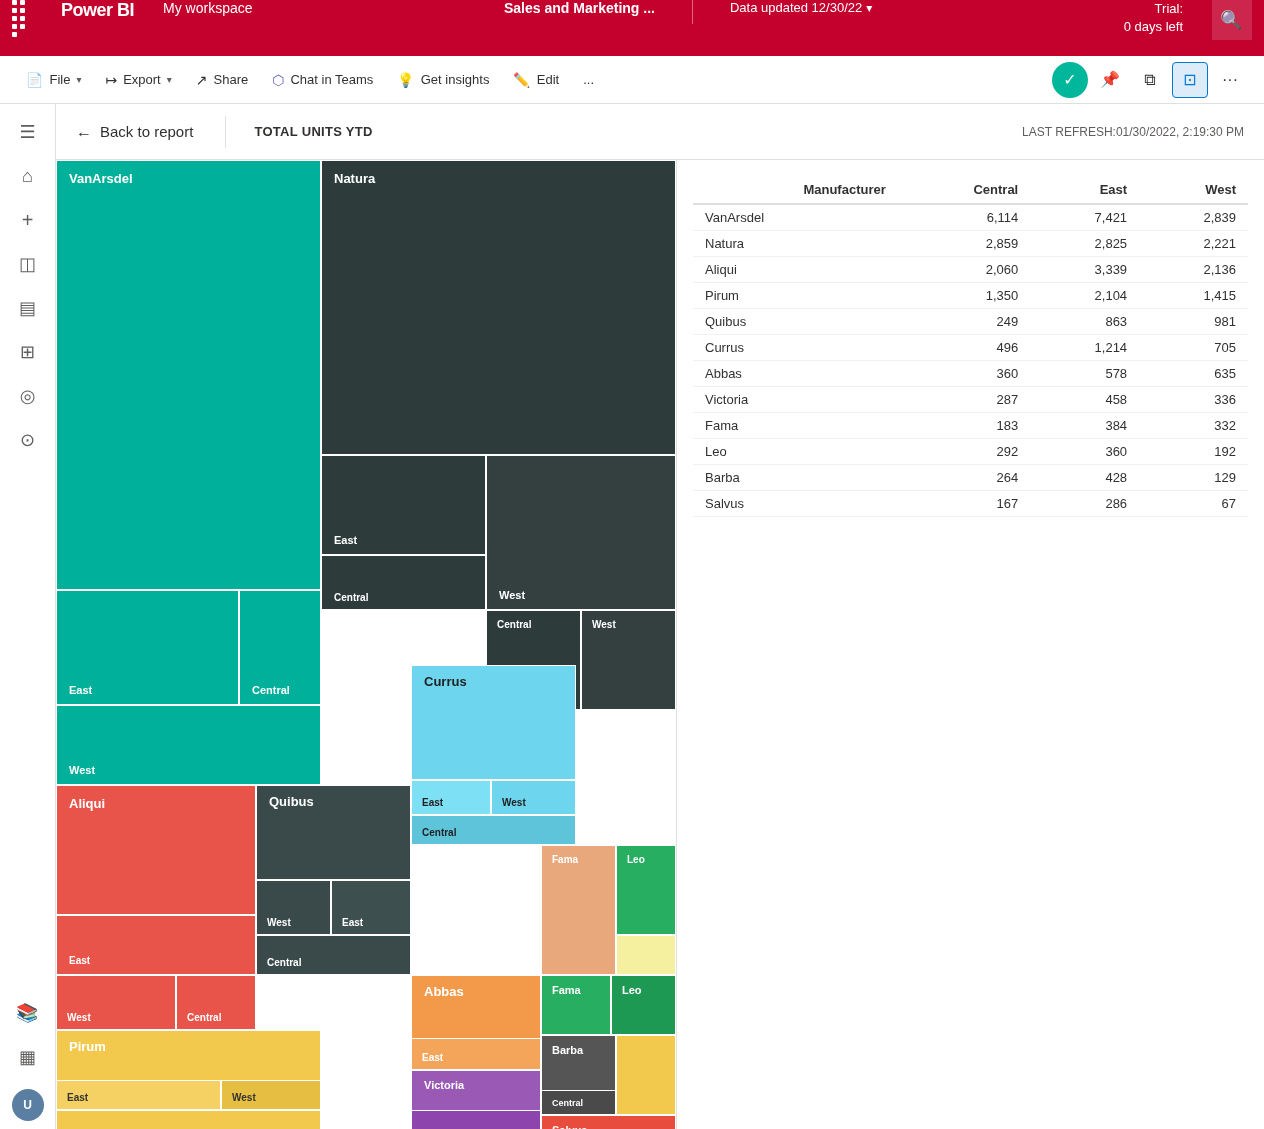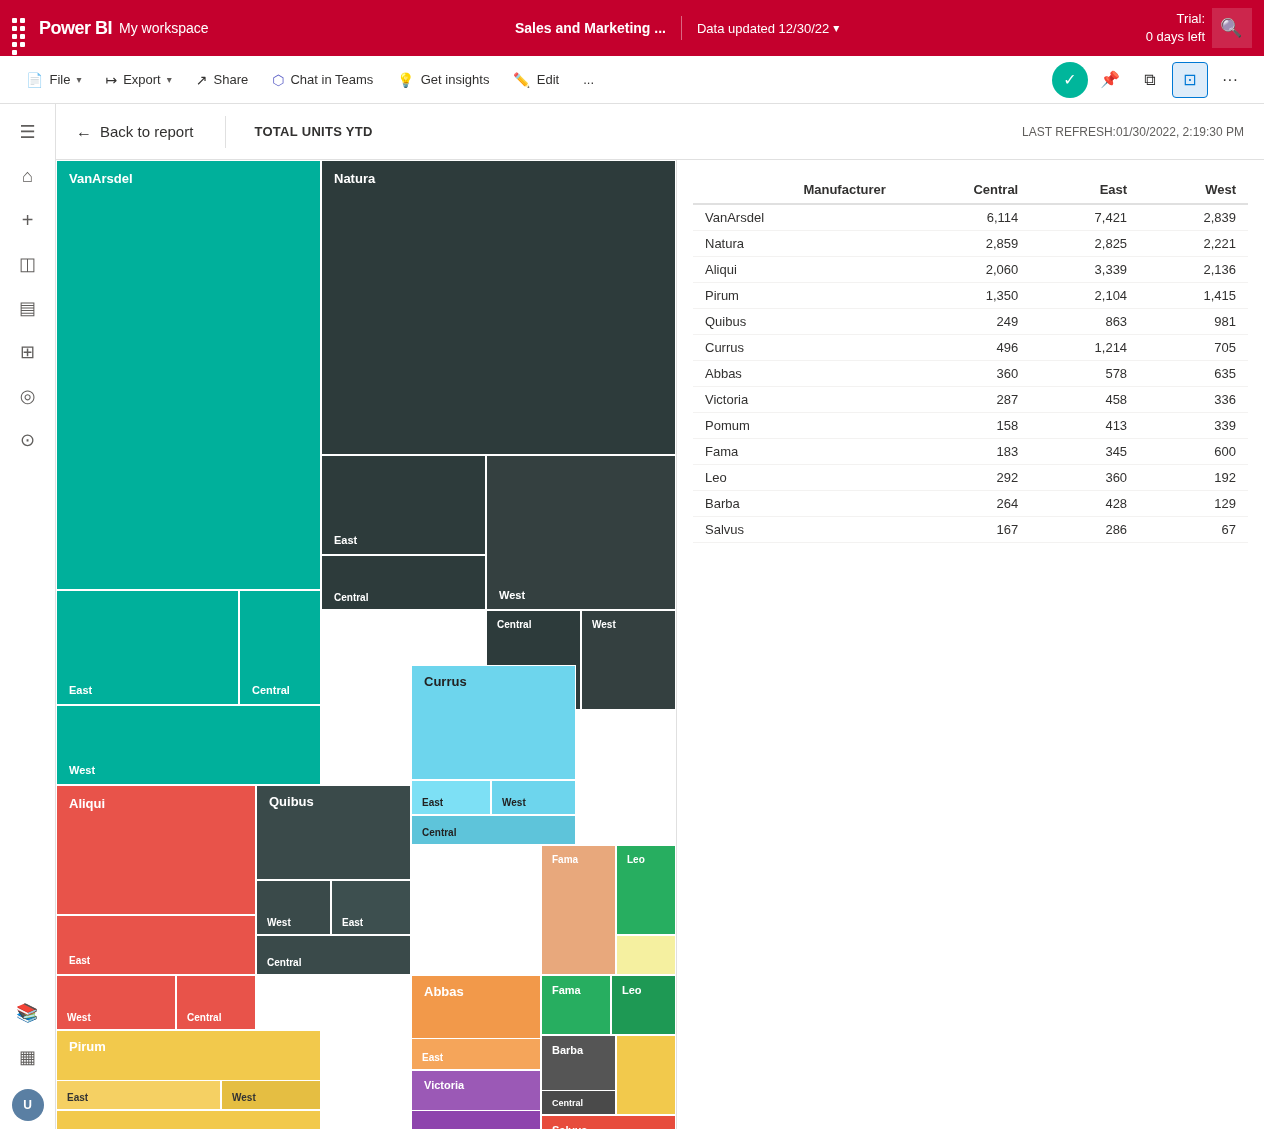--- a/index.html
+++ b/index.html
@@ -10,9 +10,9 @@
       background: #c4002d;
       height: 56px;
       display: flex;
-      align-items: center;
+      align-items: flex-start;
       padding: 0 12px;
-      gap: 7px;
+      gap: 29px;
       color: white;
     }
     .header-grid-icon { display: flex; align-items: center; gap: 3px; flex-wrap: wrap; width: 20px; height: 20px; }

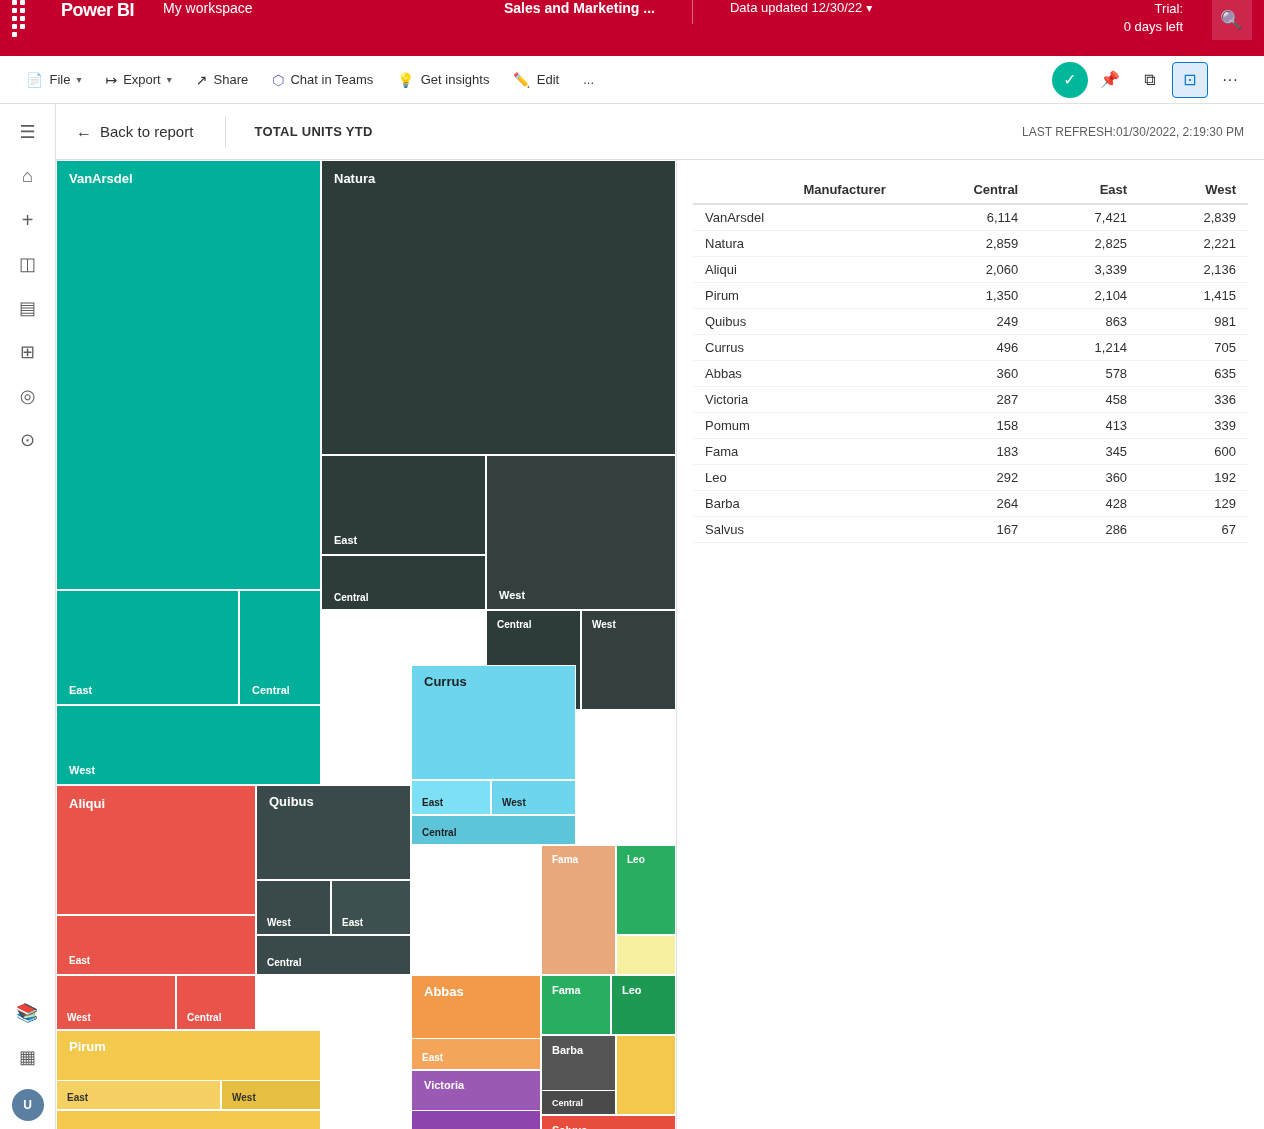--- a/index.html
+++ b/index.html
@@ -485,12 +485,6 @@
     <td>336</td>
   </tr>
               <tr>
-    <td>Pomum</td>
-    <td>158</td>
-    <td>413</td>
-    <td>339</td>
-  </tr>
-              <tr>
     <td>Fama</td>
     <td>183</td>
     <td>345</td>

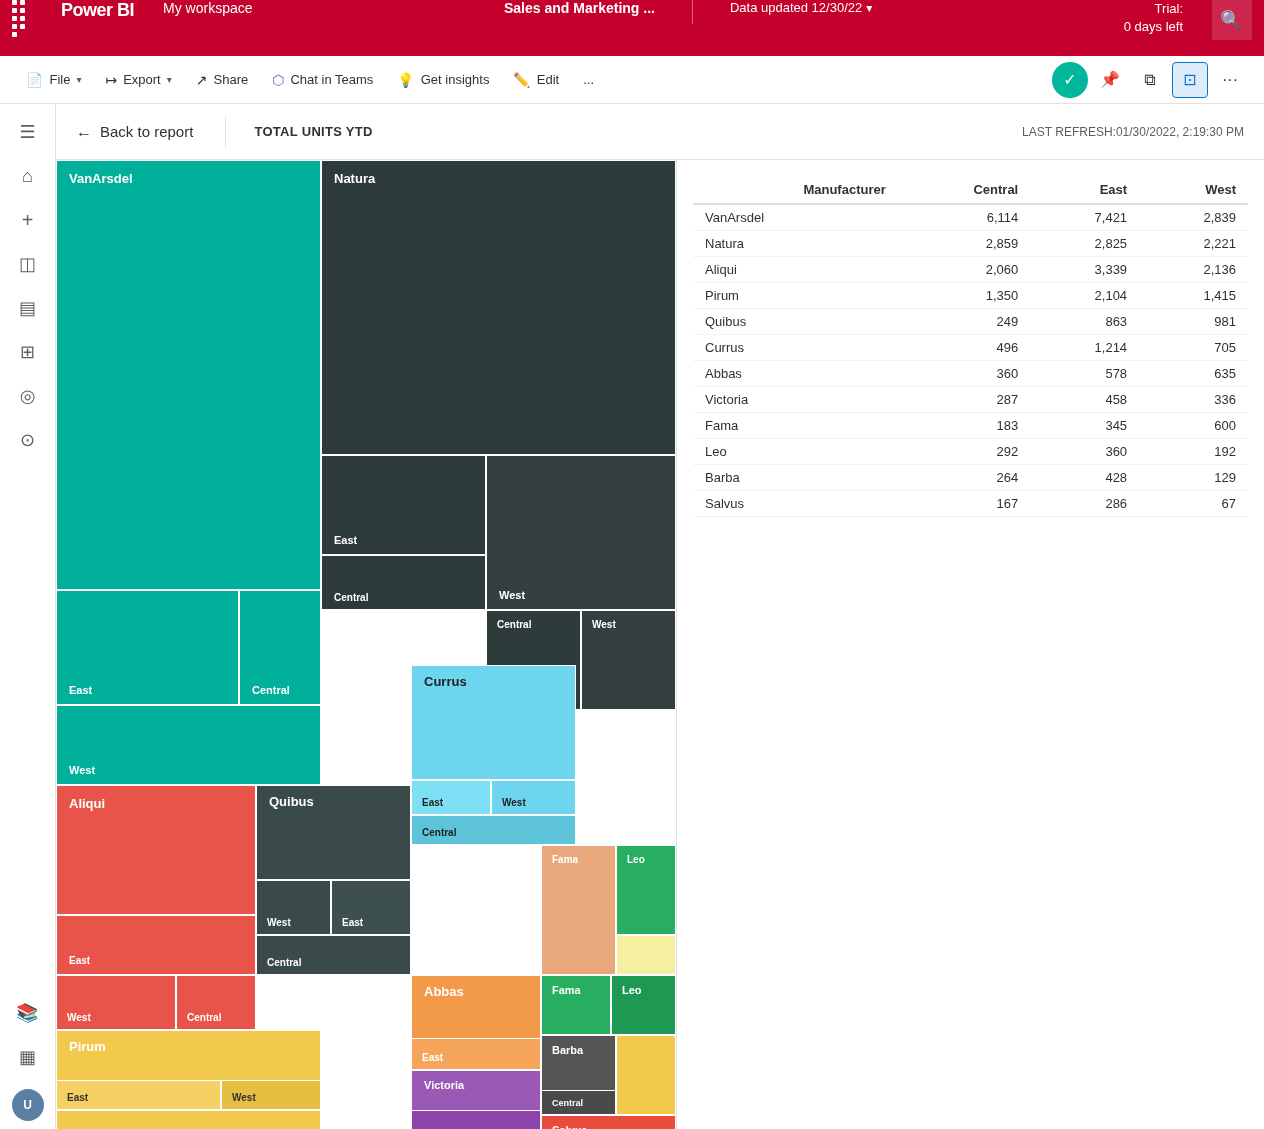--- a/index.html
+++ b/index.html
@@ -487,7 +487,7 @@
               <tr>
     <td>Fama</td>
     <td>183</td>
-    <td>345</td>
+    <td>384</td>
     <td>600</td>
   </tr>
               <tr>

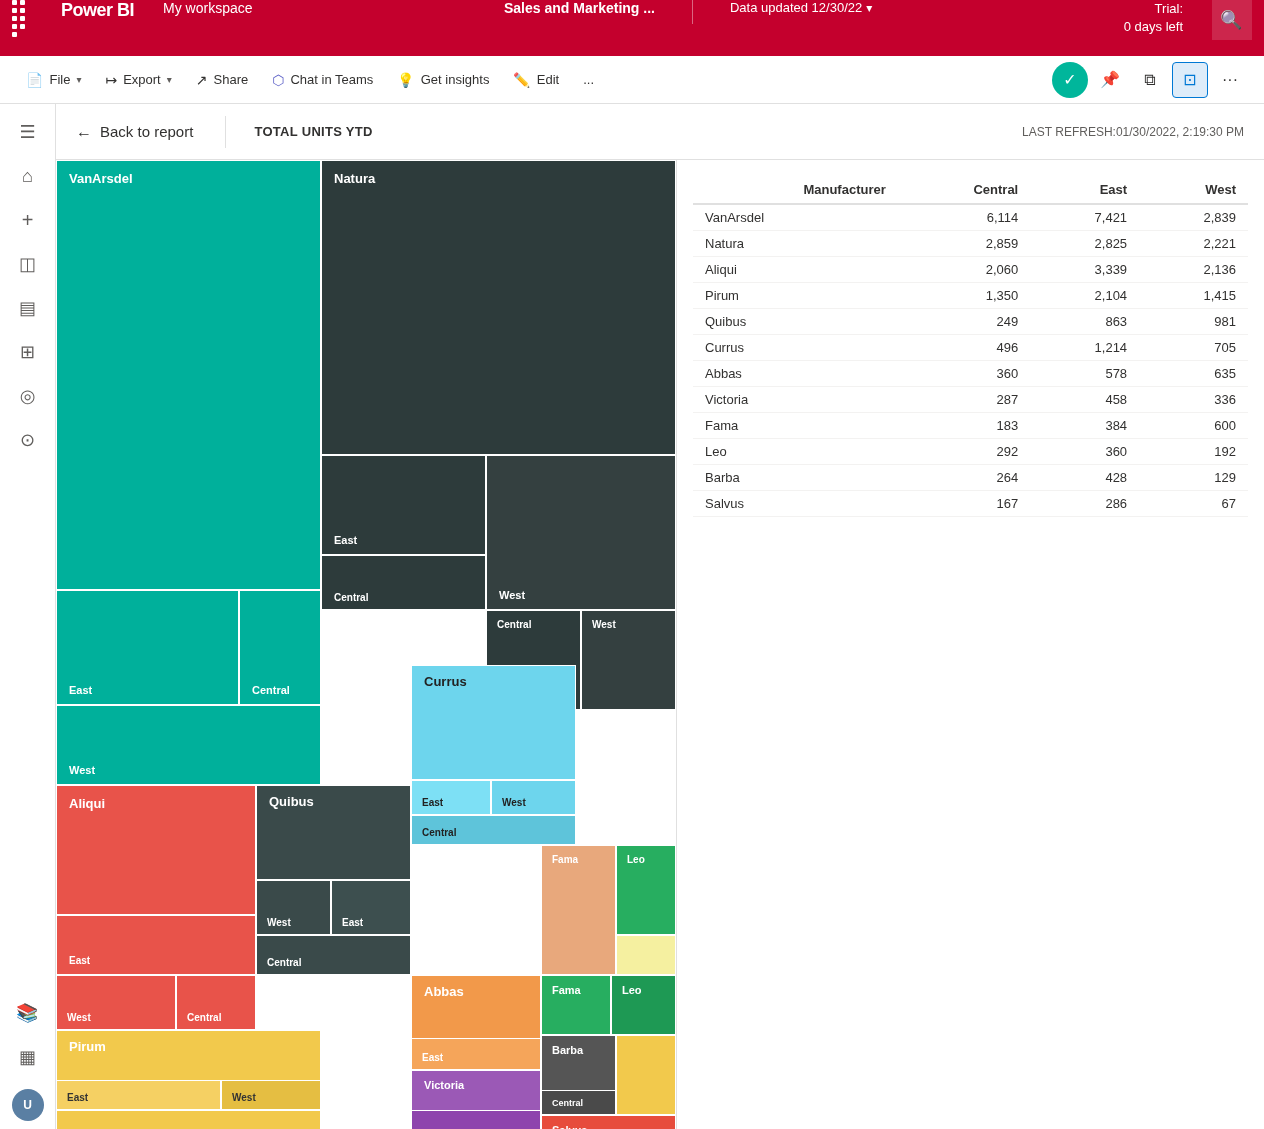--- a/index.html
+++ b/index.html
@@ -488,7 +488,7 @@
     <td>Fama</td>
     <td>183</td>
     <td>384</td>
-    <td>600</td>
+    <td>332</td>
   </tr>
               <tr>
     <td>Leo</td>

